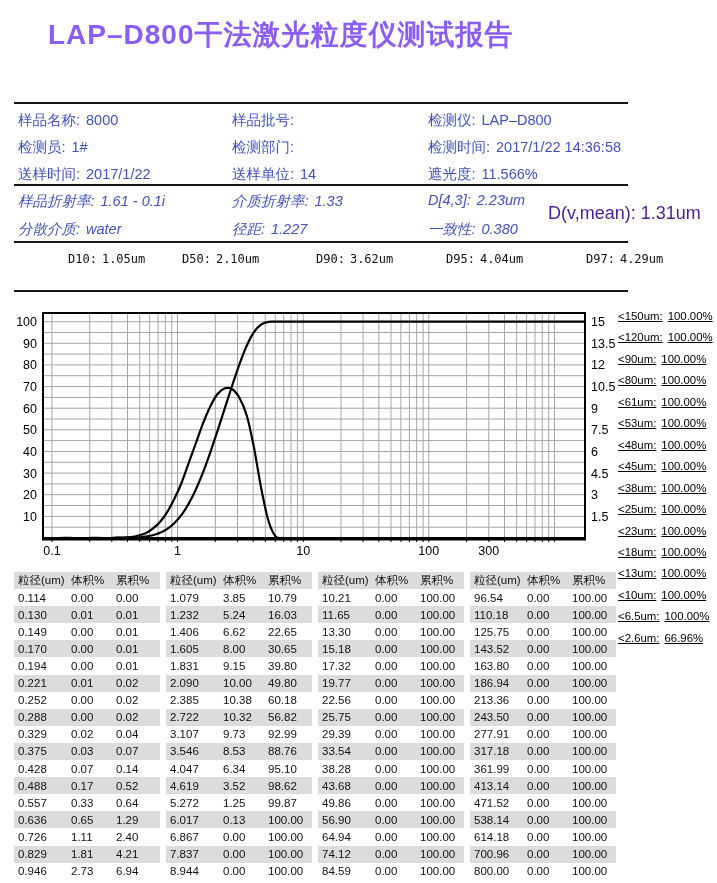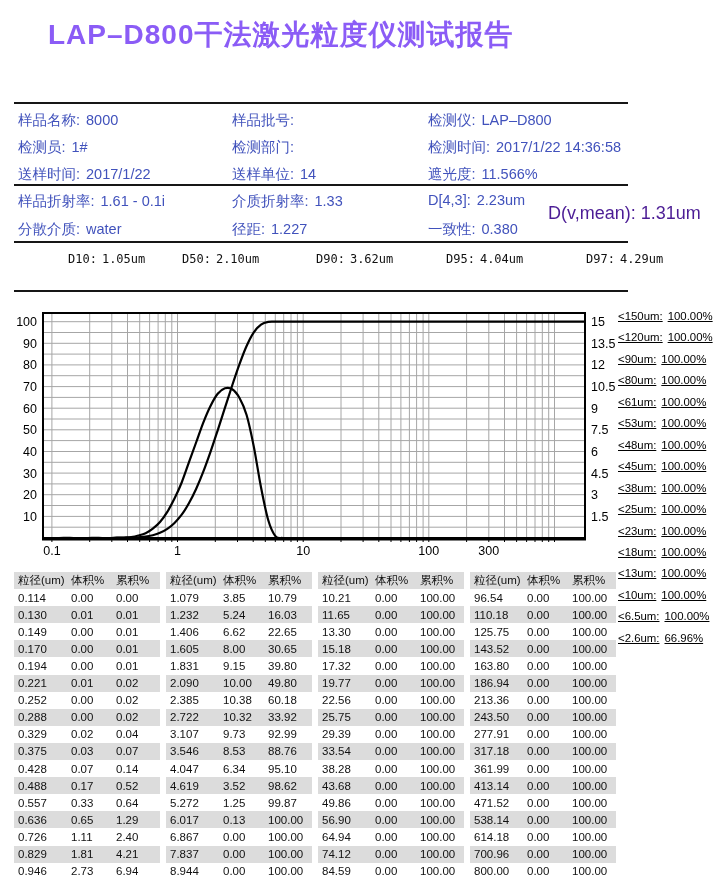--- a/index.html
+++ b/index.html
@@ -14,7 +14,7 @@
              grid-template-columns:214px 196px 200px;font-size:14.5px;color:#4152bc;
              white-space:nowrap;}
   .info1{top:111px;grid-auto-rows:27px;}
-  .info2{top:192px;grid-auto-rows:28px;}
+  .info2{top:192px;grid-auto-rows:28px;font-style:italic;}
   .cell .lbl{margin-right:6px;}
   .dvmean{position:absolute;left:548px;top:203px;font-size:18px;color:#4c1d95;white-space:nowrap;}
   .dval{position:absolute;top:252px;font-size:12px;color:#111;white-space:nowrap;

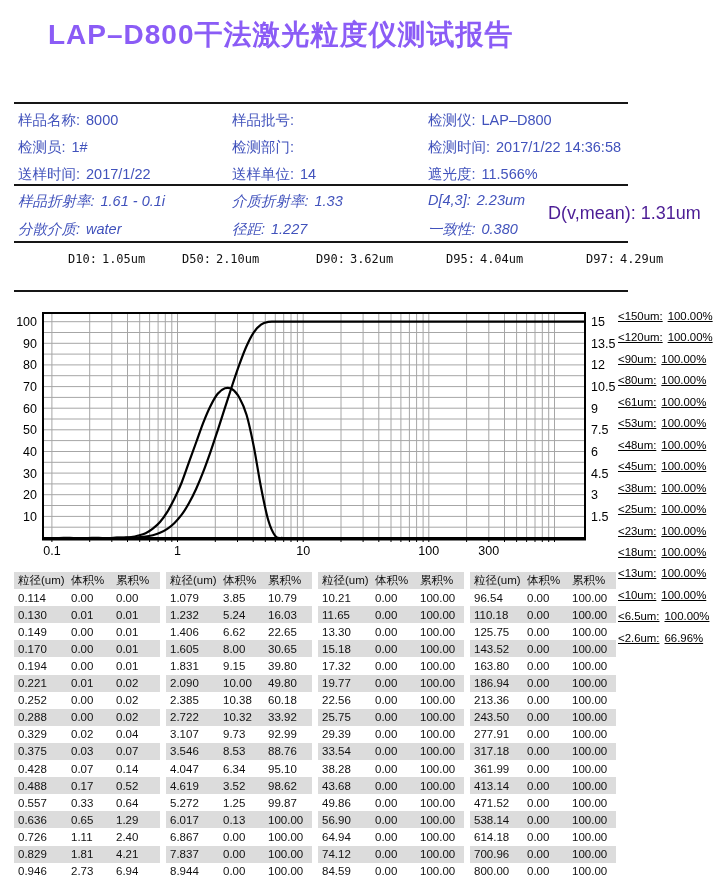--- a/index.html
+++ b/index.html
@@ -370,7 +370,7 @@
         <div class="trow">
           <span>2.722</span>
           <span>10.32</span>
-          <span>33.92</span>
+          <span>56.82</span>
         </div>
         <div class="trow">
           <span>3.107</span>

